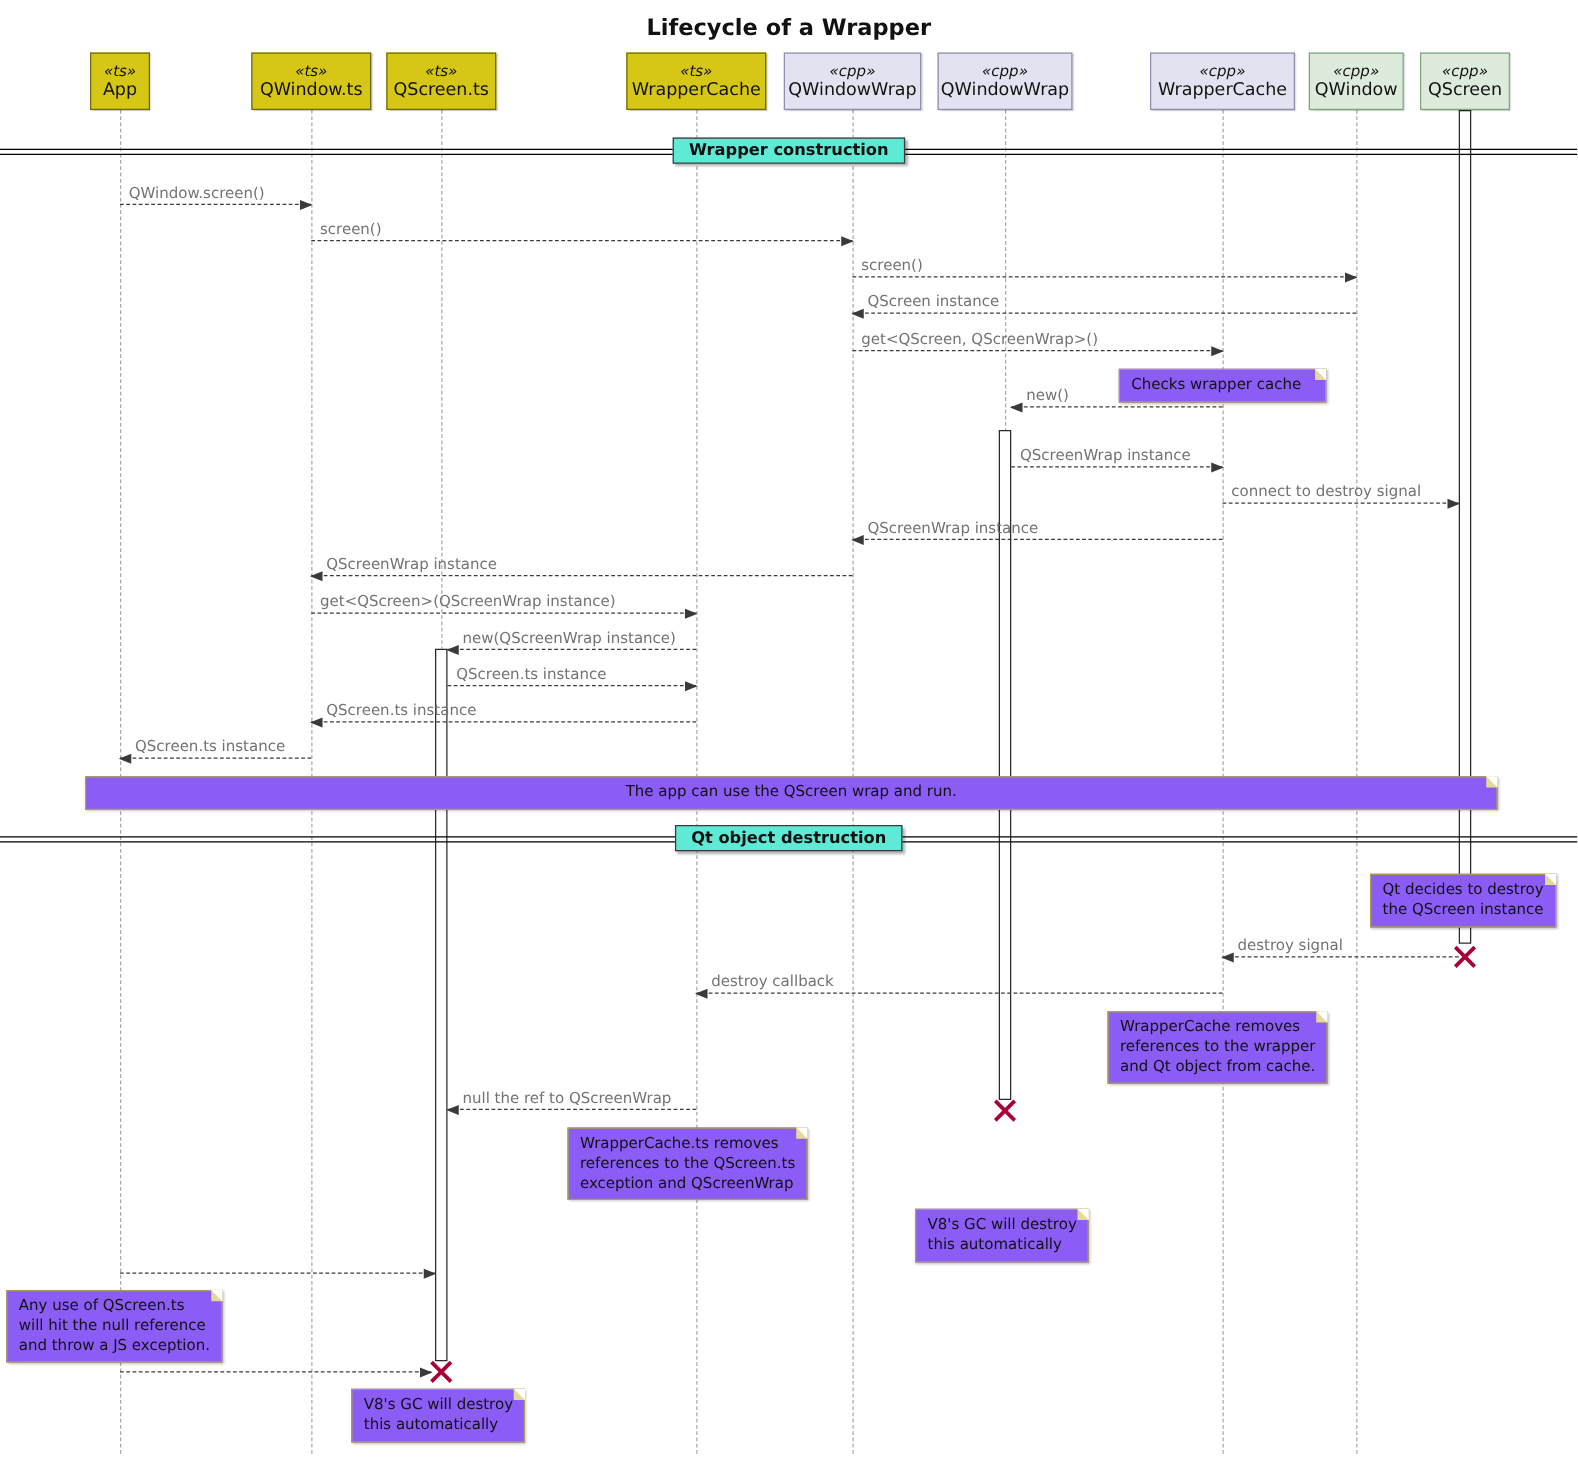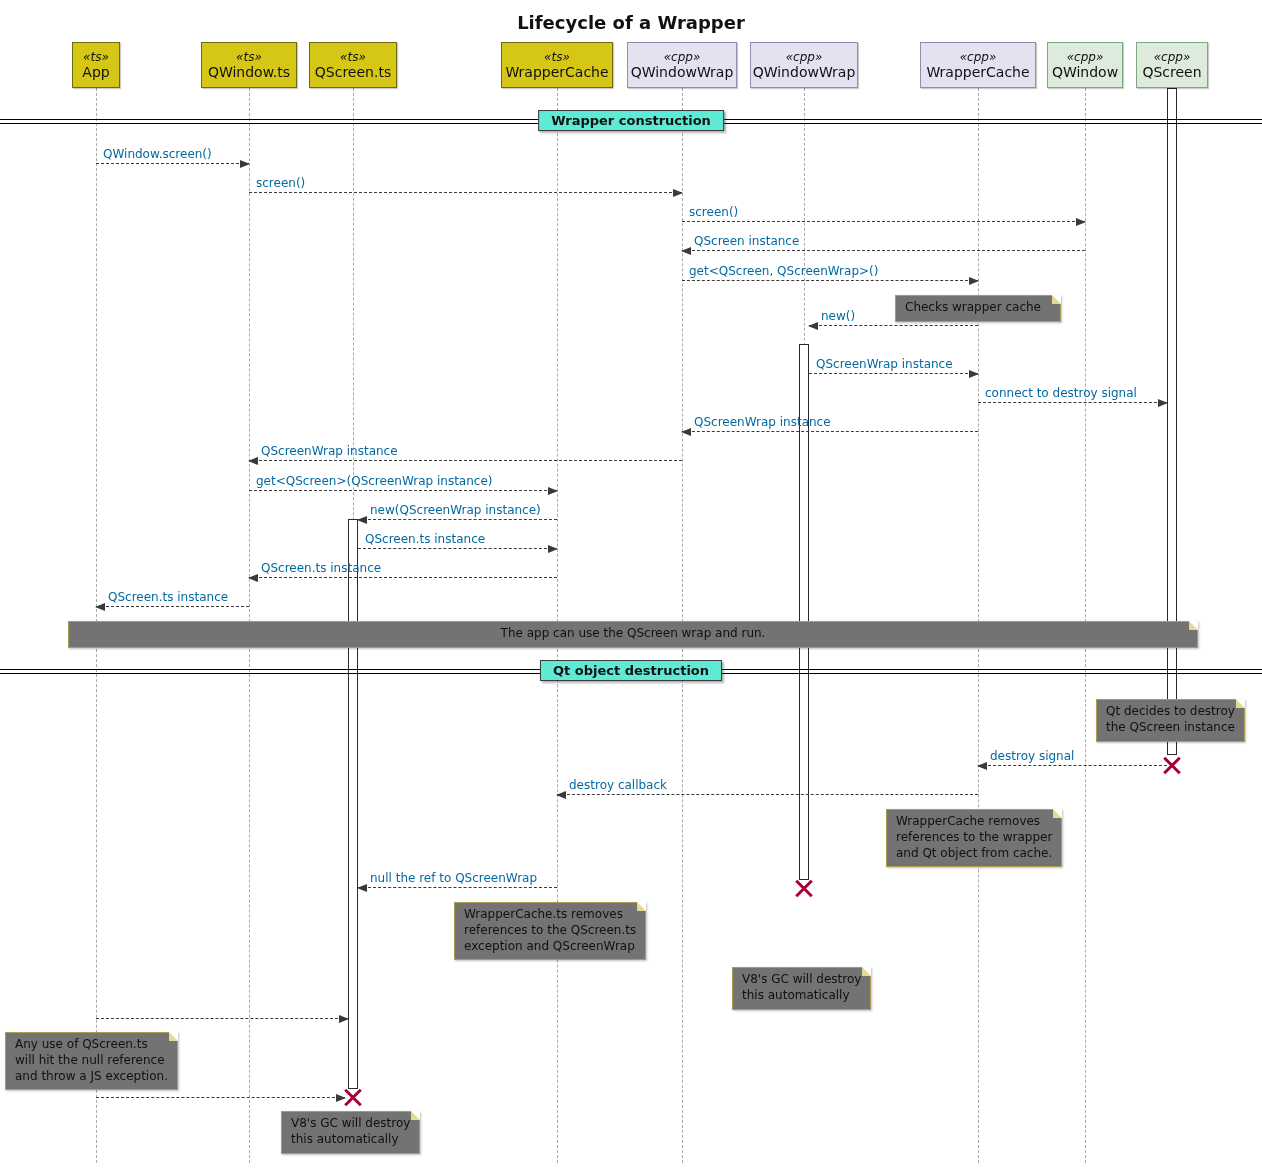--- a/index.html
+++ b/index.html
@@ -41,7 +41,7 @@
   }
   .msg { position:absolute; height:17px; z-index:3; }
   .msg .mline { position:absolute; left:0; right:0; bottom:0; height:0; border-top:1px dashed #3A3A3A; }
-  .msg .mlabel { position:absolute; bottom:3px; font-size:12px; white-space:nowrap; color:#0369a1; }
+  .msg .mlabel { position:absolute; bottom:3px; font-size:12px; white-space:nowrap; color:#737373; }
   .msg.right .mlabel { left:7px; }
   .msg.left  .mlabel { left:12px; }
   .msg .marrow { position:absolute; bottom:-4px; width:0; height:0; border-top:4px solid transparent; border-bottom:4px solid transparent; }

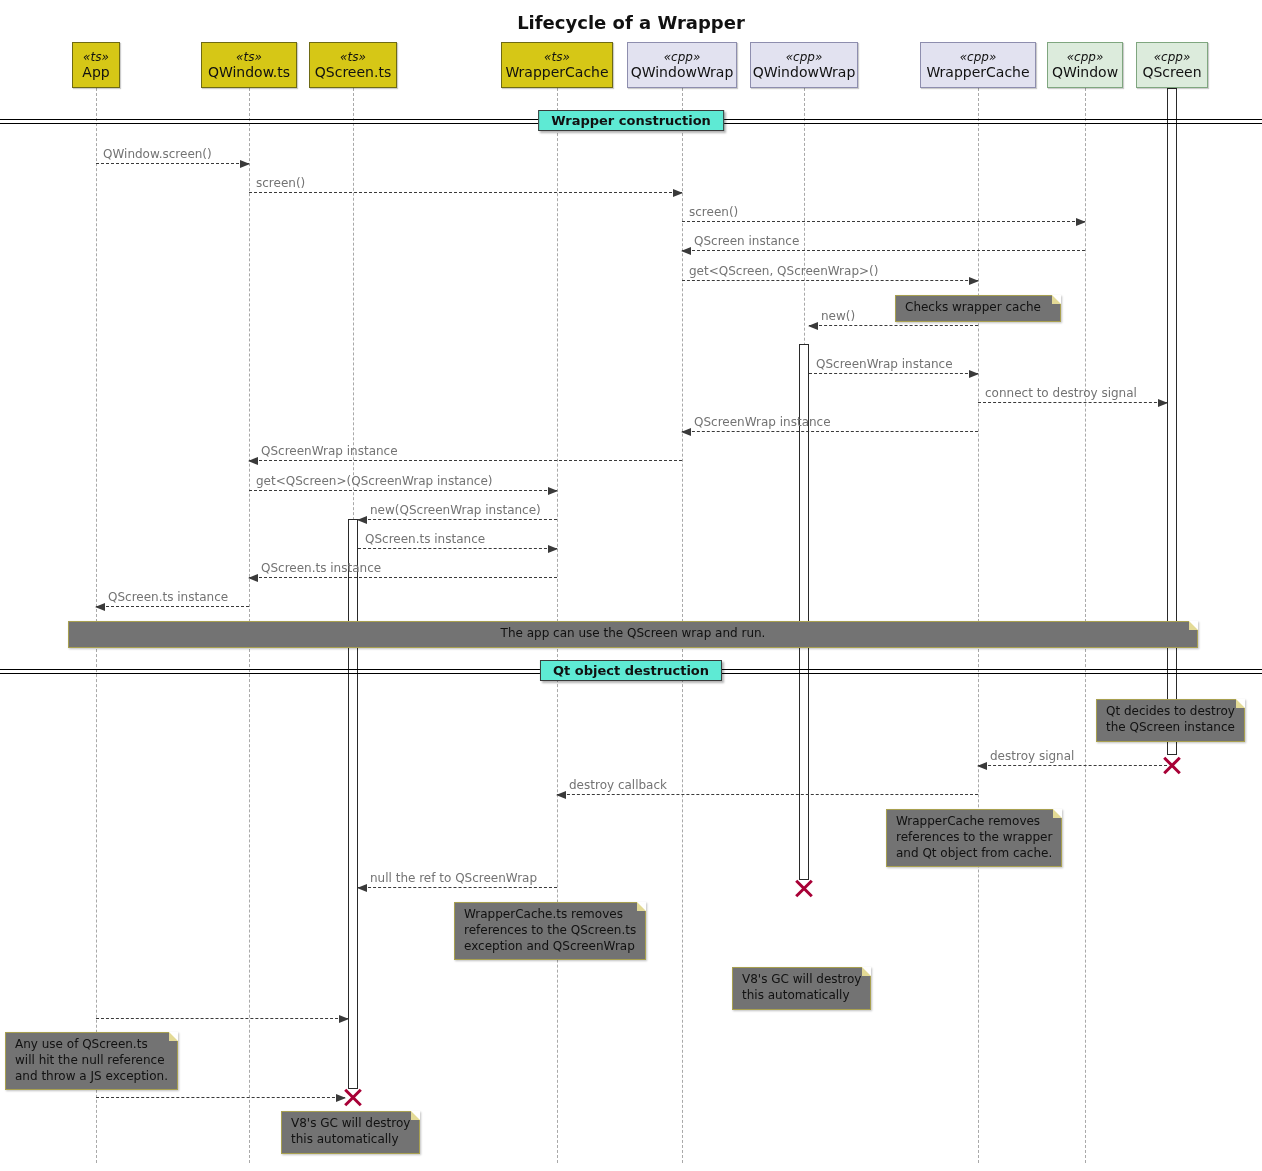--- a/index.html
+++ b/index.html
@@ -48,7 +48,7 @@
   .msg.right .marrow { right:-1px; border-left:10px solid #3A3A3A; }
   .msg.left  .marrow { left:-1px;  border-right:10px solid #3A3A3A; }
   .note {
-    position:absolute; background:#737373; border:1px solid #A8A050;
+    position:absolute; background:#8b5cf6; border:1px solid #A8A050;
     padding:4px 9px 5px 9px; font-size:12px; line-height:1.32; color:#111;
     z-index:4; box-shadow:1px 1px 2px rgba(0,0,0,0.25); box-sizing:border-box;
   }

